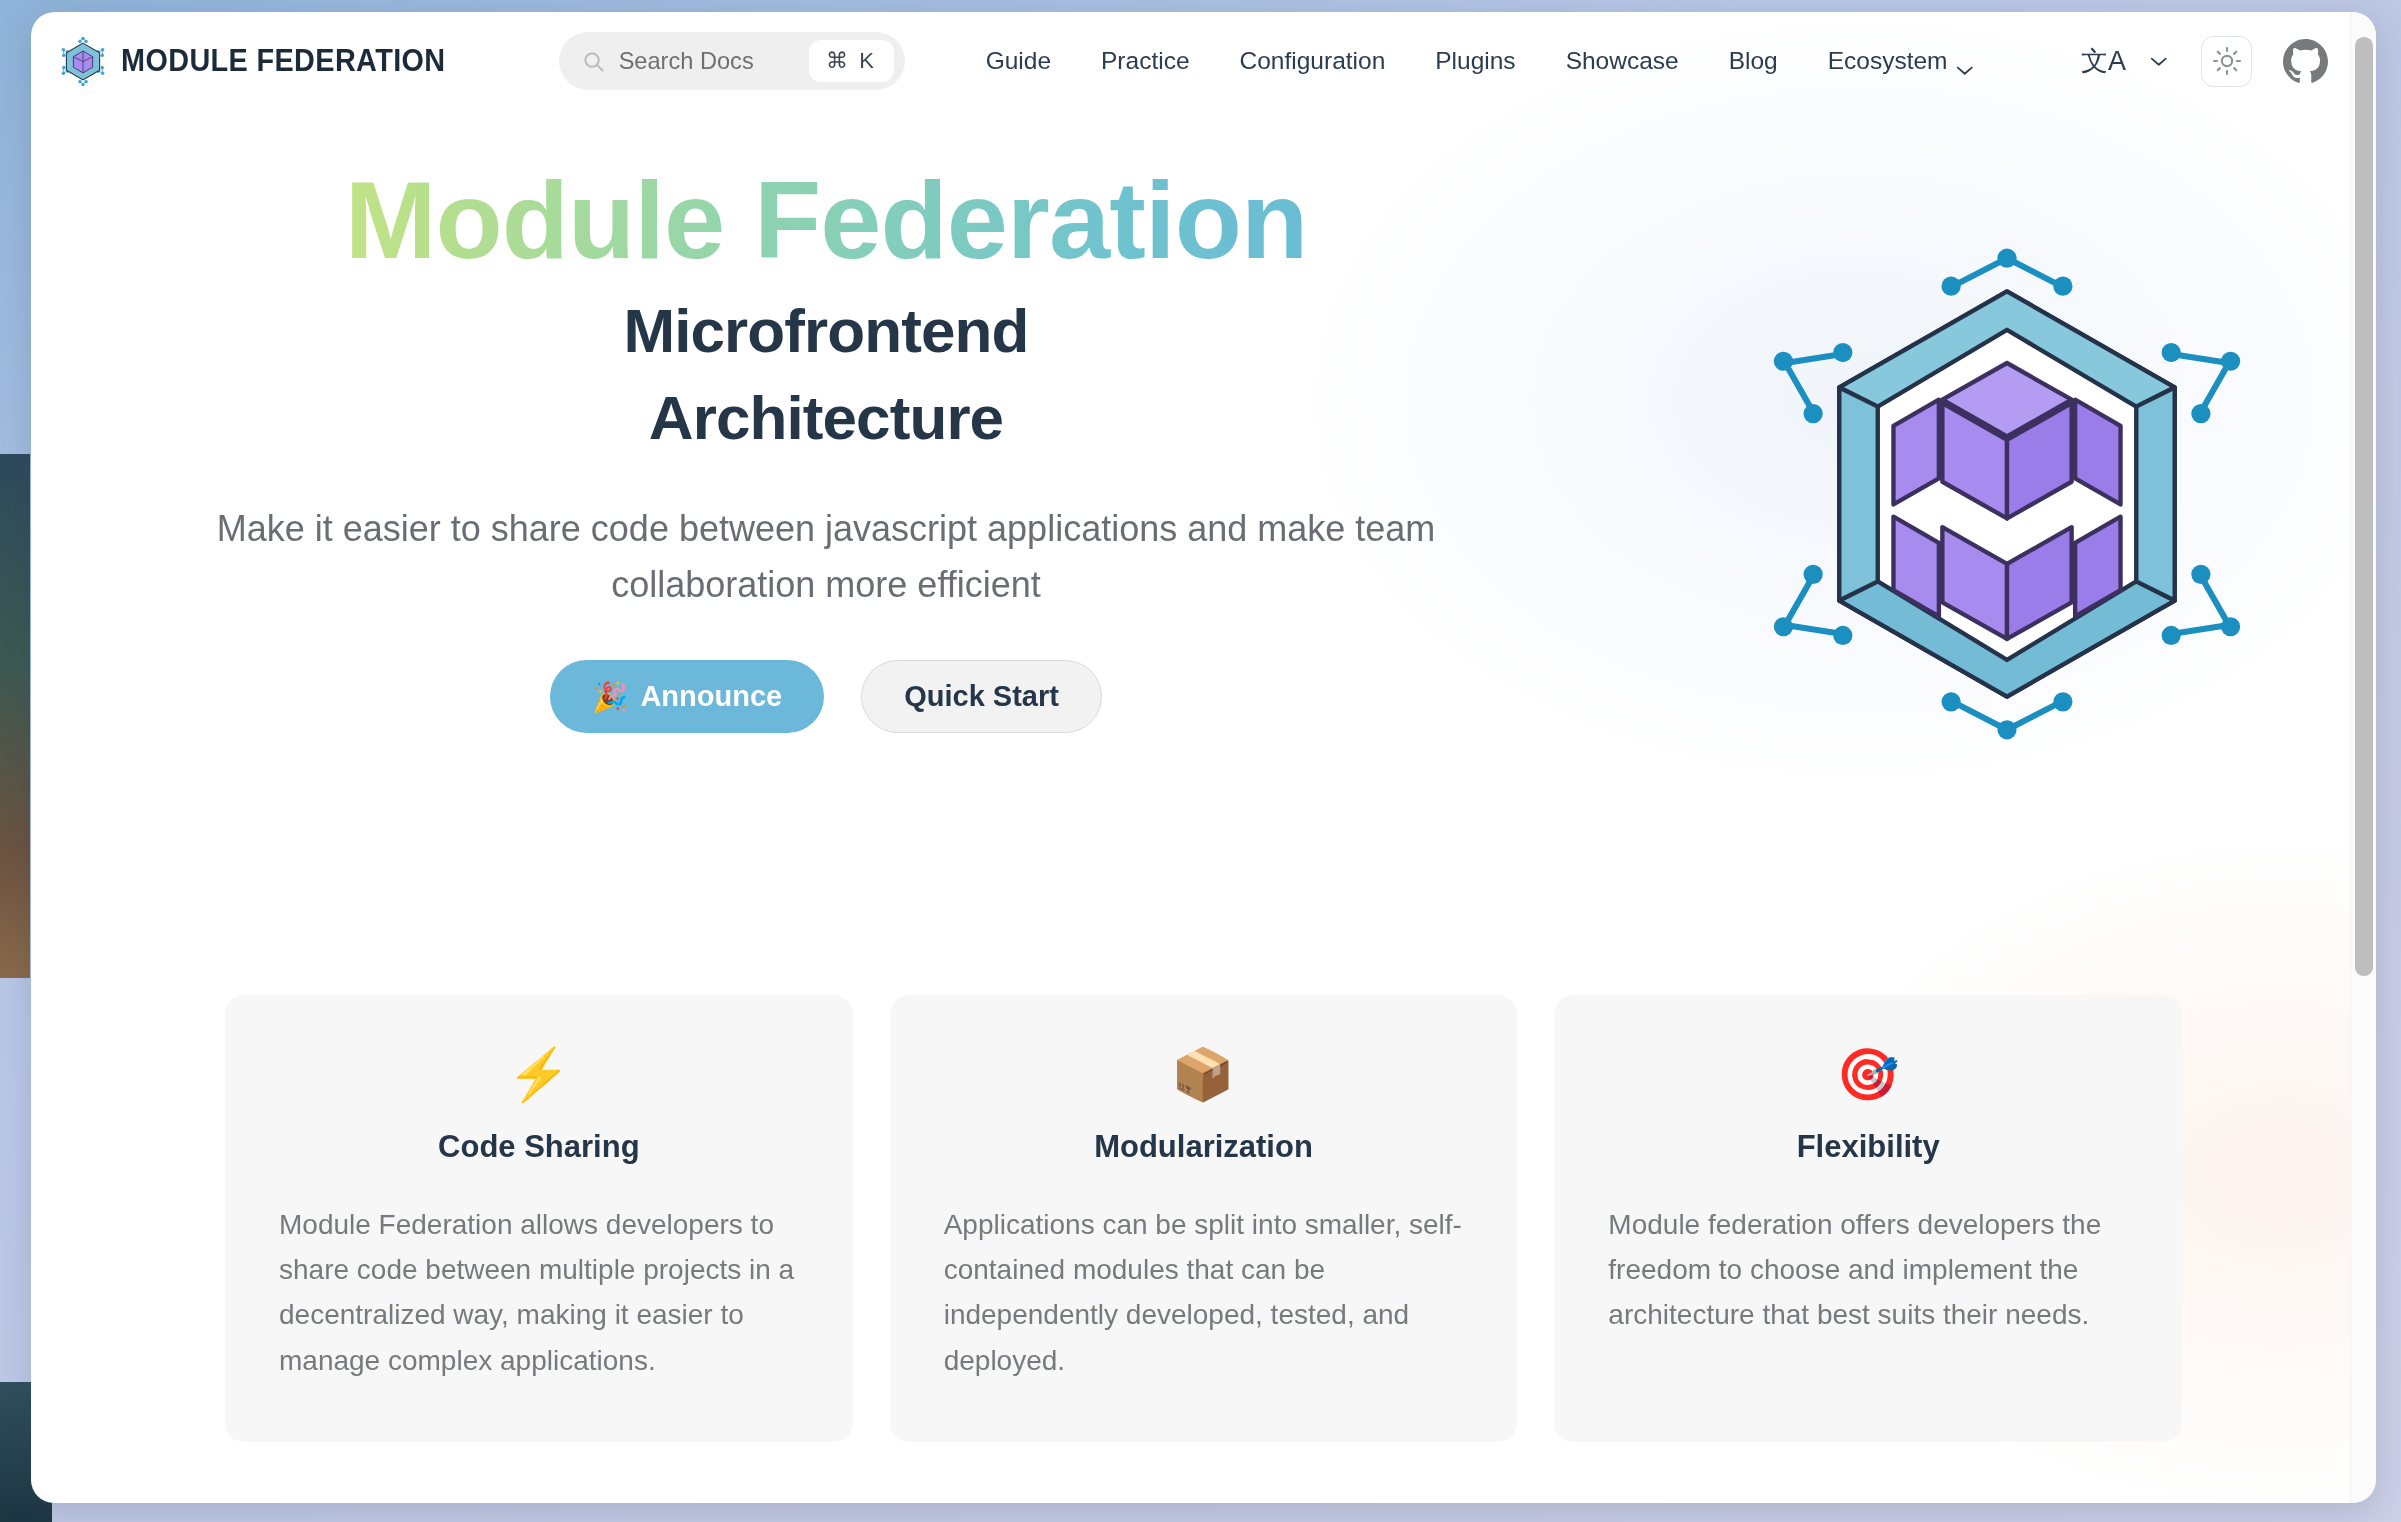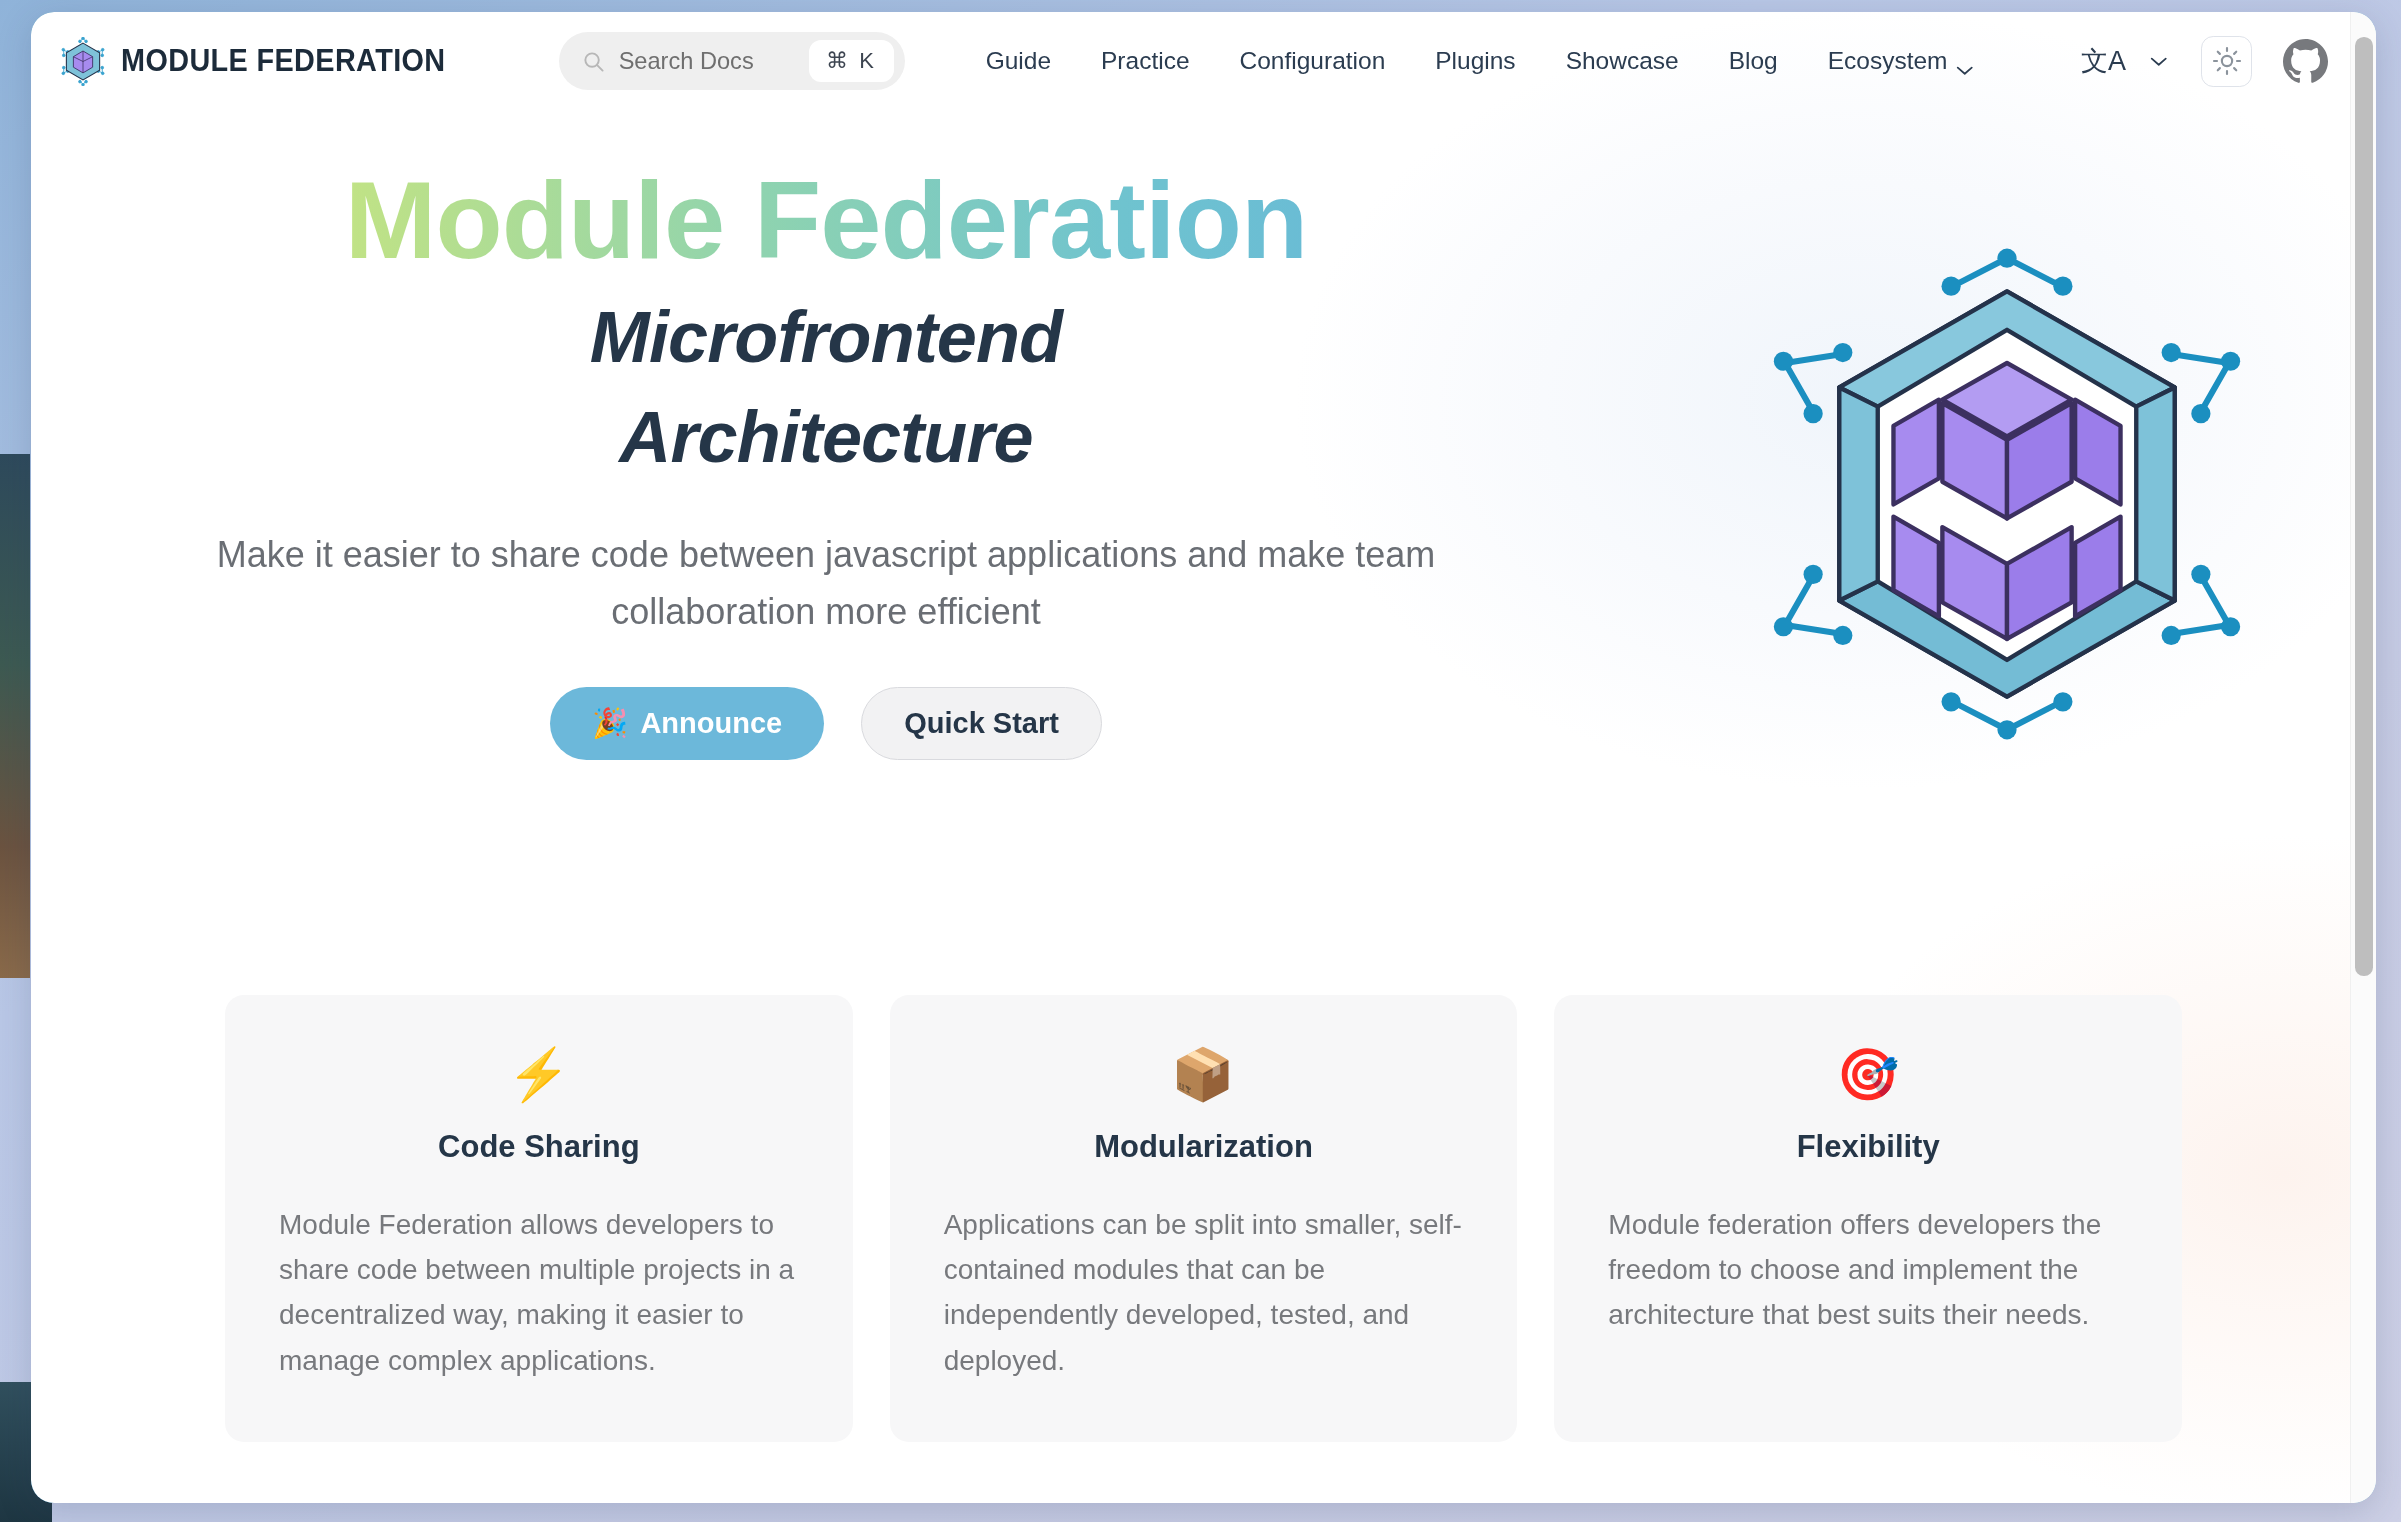--- a/index.html
+++ b/index.html
@@ -125,10 +125,9 @@
   }
   .hero-subtitle-strong {
     font-family: "Liberation Sans Narrow", "Liberation Sans", sans-serif;
-    font-size: 72px; font-weight: 700; line-height: 1.32;
+    font-size: 62px; font-weight: 700; line-height: 1.32;
     color: #253648; margin-top: 5.2px;
     letter-spacing: -0.9px;
-    font-style: italic;
   }
   .hero-desc {
     margin: 42px auto 0;

